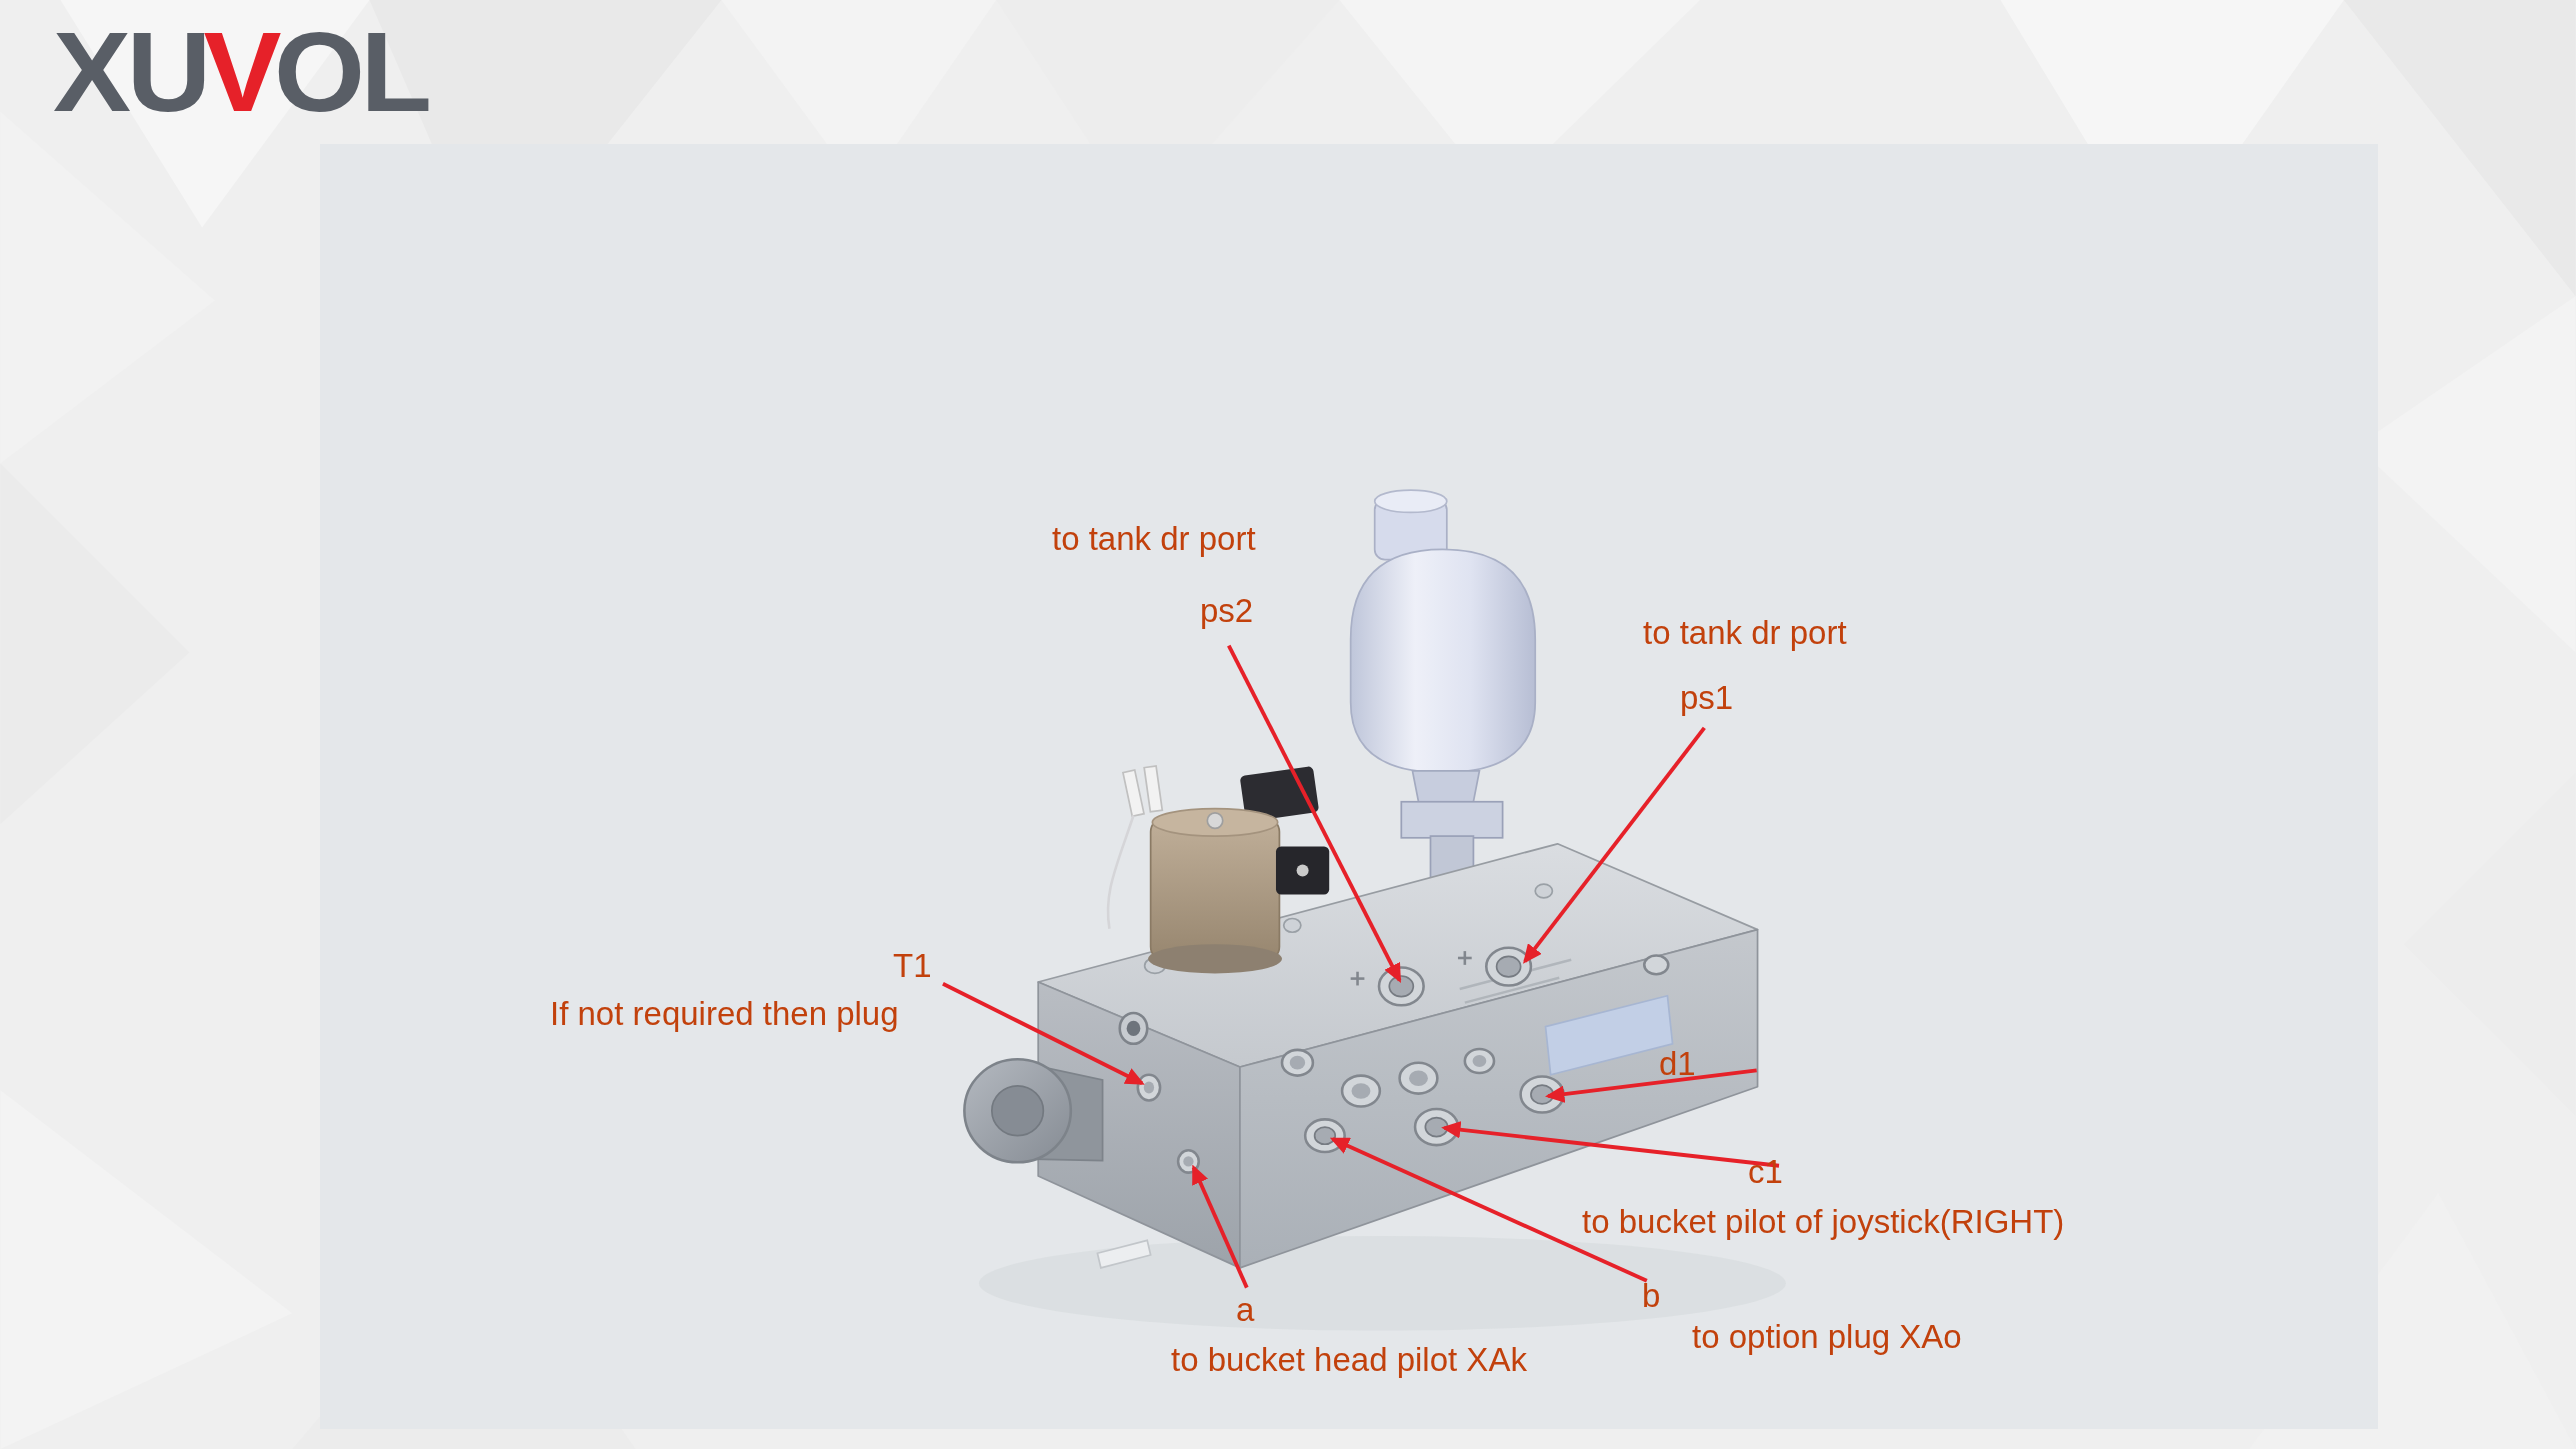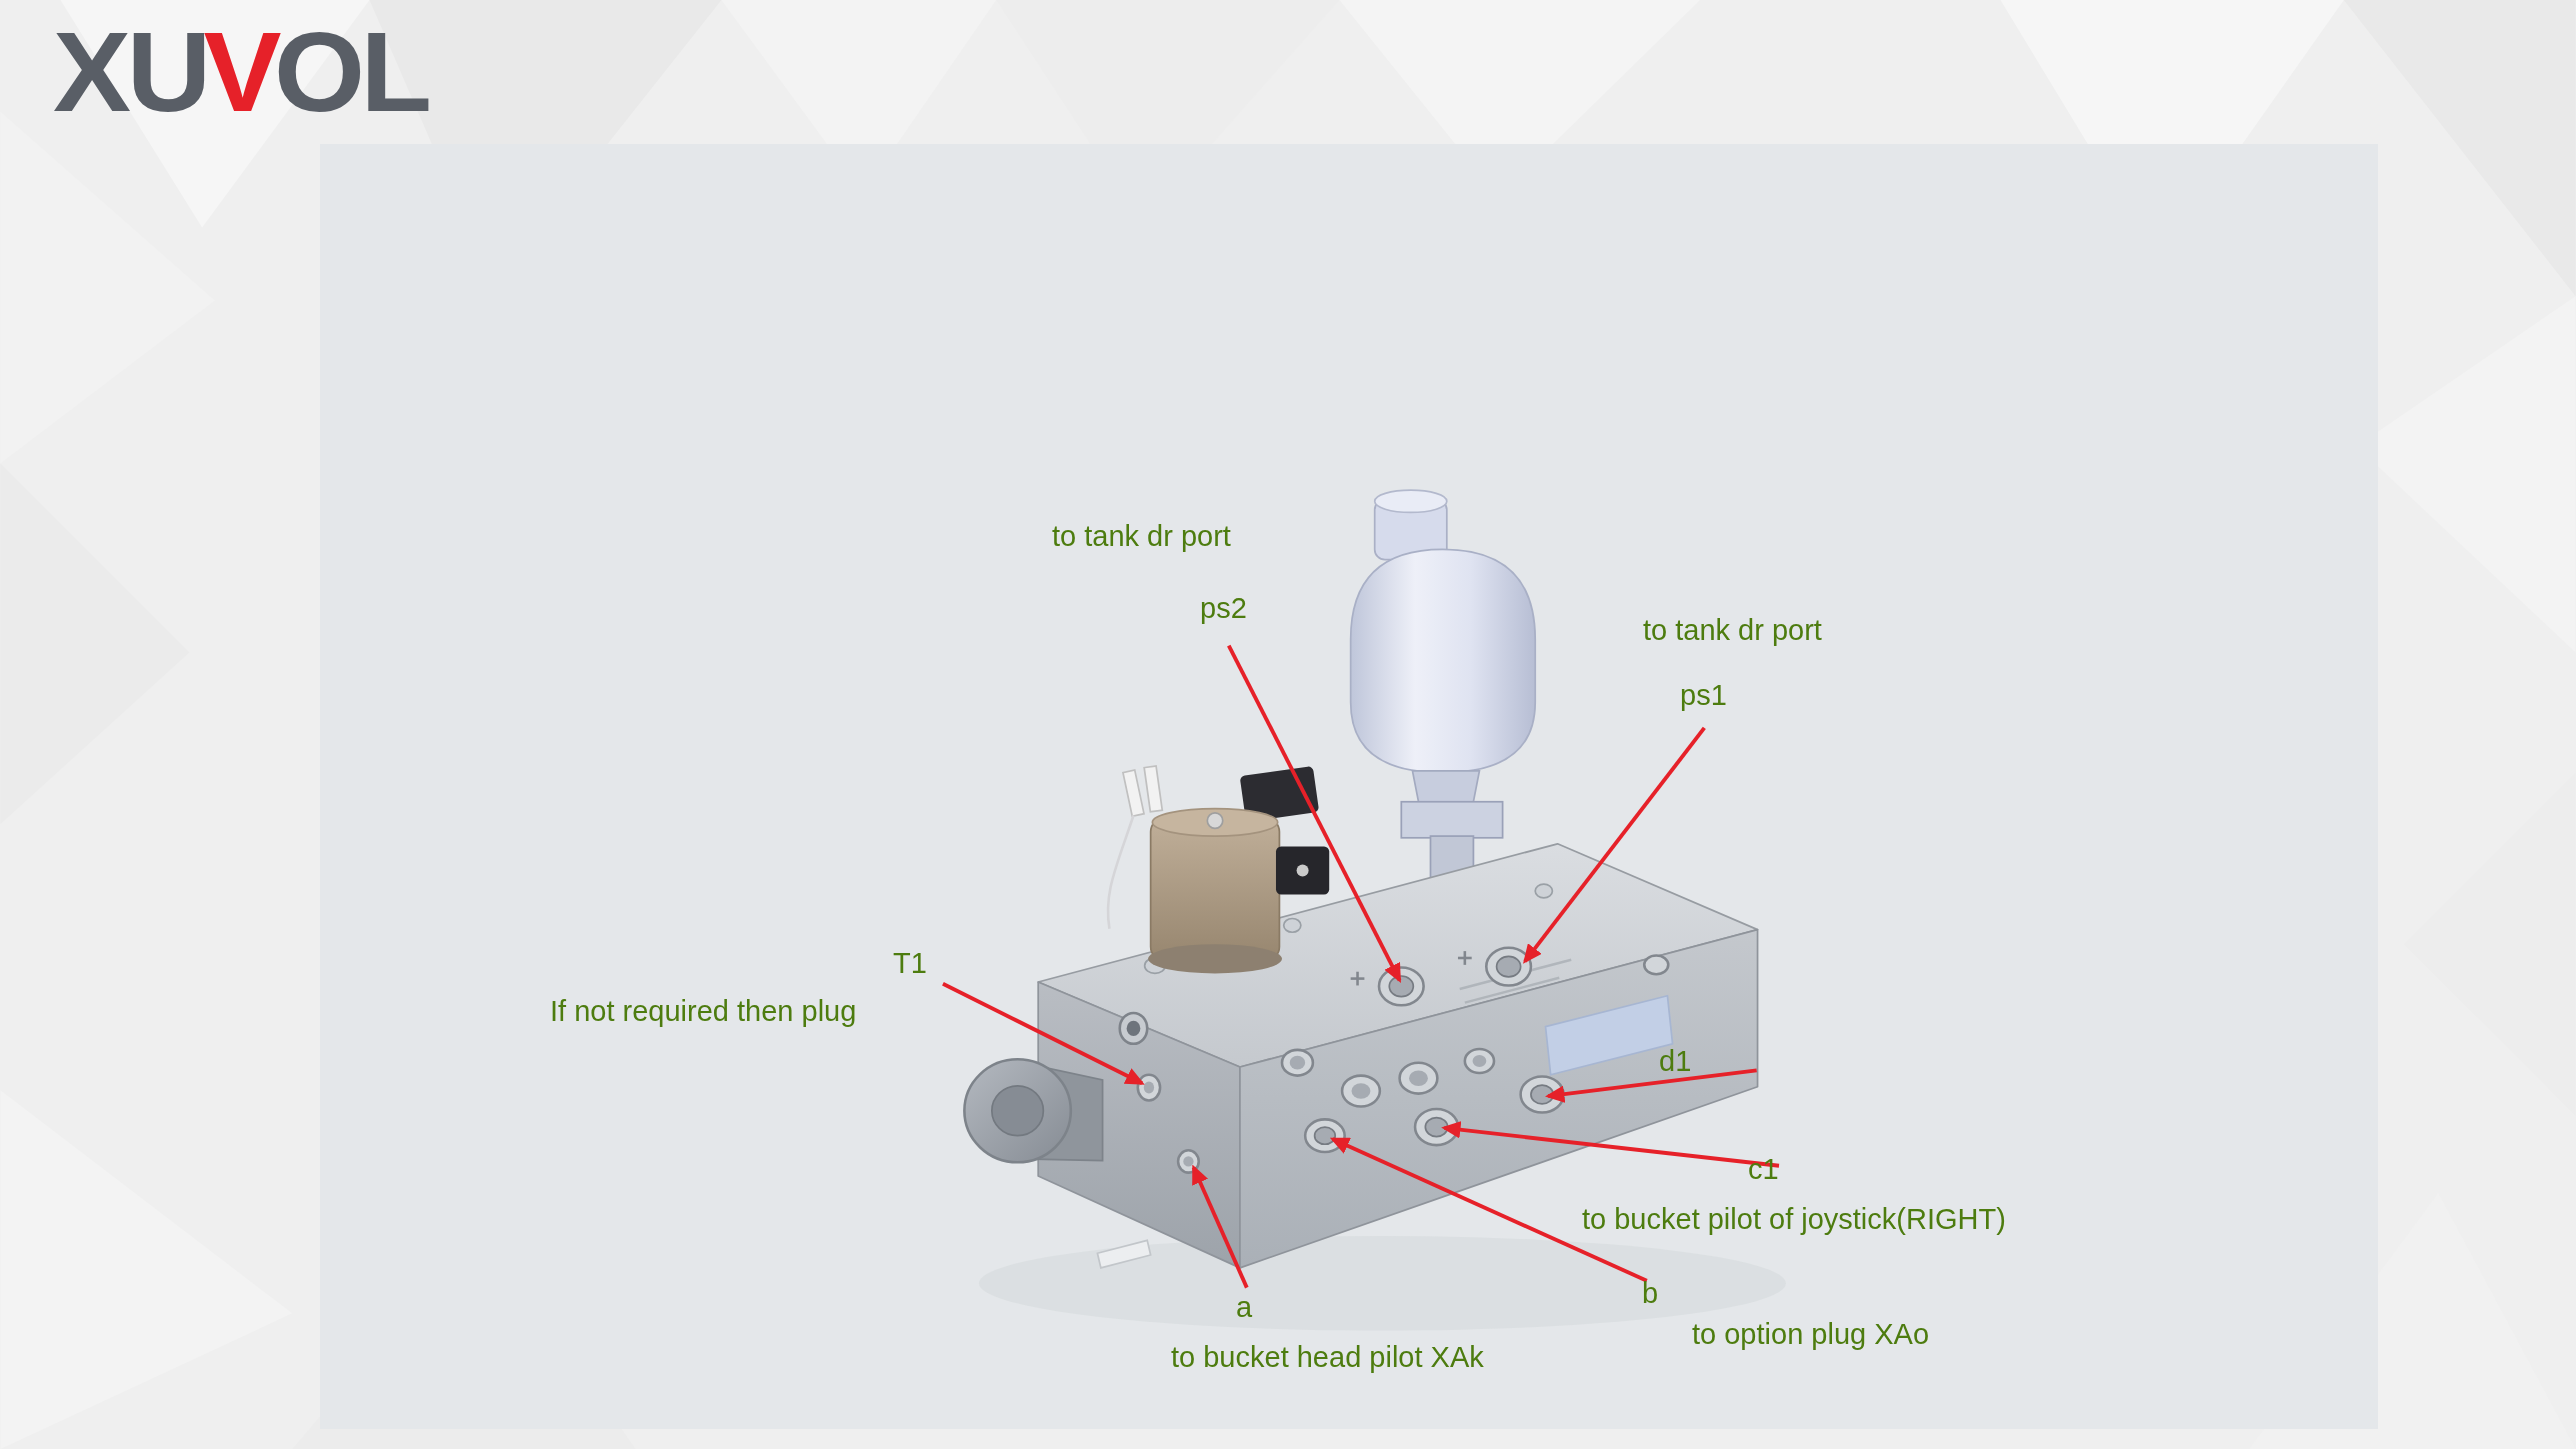--- a/index.html
+++ b/index.html
@@ -24,8 +24,8 @@
   .logo .accent{color:#e62129;margin:0 -3.4px;}
   .scene{position:absolute;left:0;top:0;z-index:2;}
   .callout{
-    position:absolute;z-index:4;color:#4d7c0f;
-    font-size:29px;line-height:1.2;white-space:nowrap;
+    position:absolute;z-index:4;color:#c2410c;
+    font-size:33px;line-height:1.2;white-space:nowrap;
   }
 </style>
 </head>

